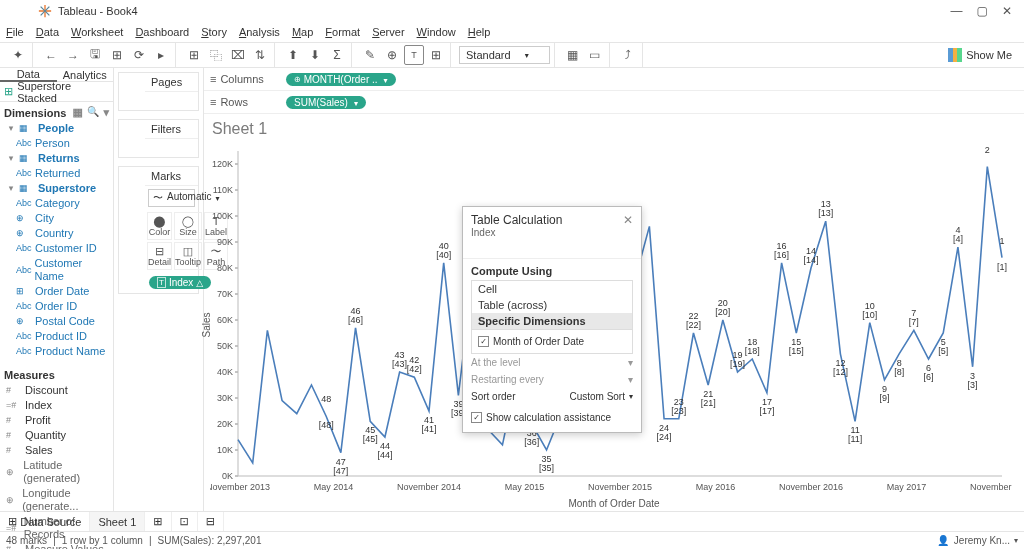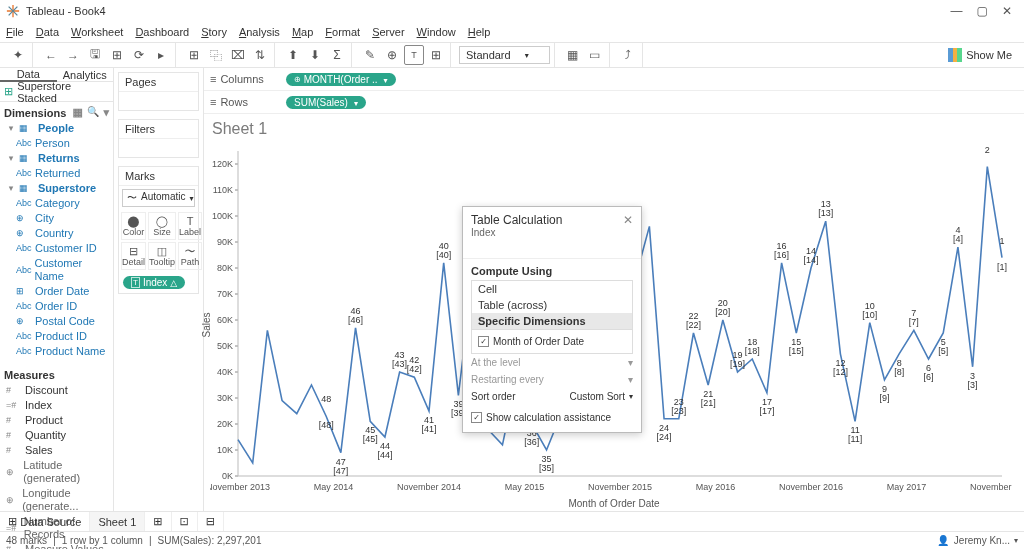--- a/index.html
+++ b/index.html
@@ -6,7 +6,7 @@
 body { width: 1024px; height: 549px; background: #fff; color: #333; font-size: 11px; overflow: hidden; position: relative; }
 
 
-.titlebar { height: 22px; display: flex; align-items: center; padding: 0 6px; }
+.titlebar { height: 22px; display: flex; align-items: center; padding: 0 6px; margin-left: 32px; }
 .titlebar .logo { width: 14px; height: 14px; margin-right: 6px; display: inline-flex; }
 .titlebar .title { font-size: 11px; color: #333; }
 .winctrl { margin-left: auto; display: flex; gap: 14px; padding-right: 6px; }

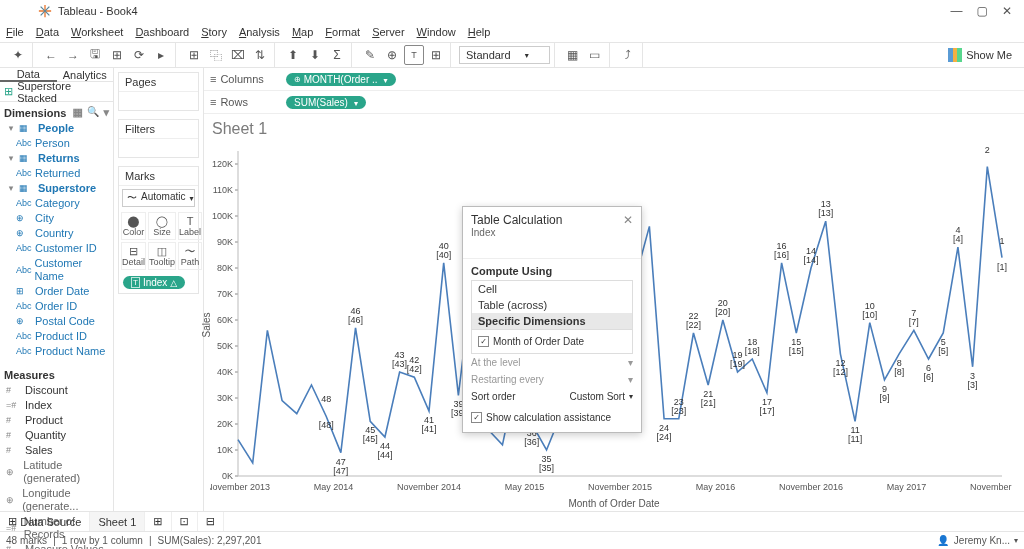--- a/index.html
+++ b/index.html
@@ -46,7 +46,7 @@
 .tree .tbl { font-weight: bold; }
 
 
-.card { border:1px solid #e5e5e5; margin:4px; }
+.card { border:1px solid #e5e5e5; margin:4px;padding-left:26px; }
 .card-h { font-size:11px; padding:3px 6px; border-bottom:1px solid #eee; color:#333;}
 .card-b { min-height:18px; padding:3px; }
 .marks-type { border:1px solid #ccc; margin:3px; font-size:10px; padding:1px 4px; display:flex; align-items:center; gap:4px; justify-content:space-between;}

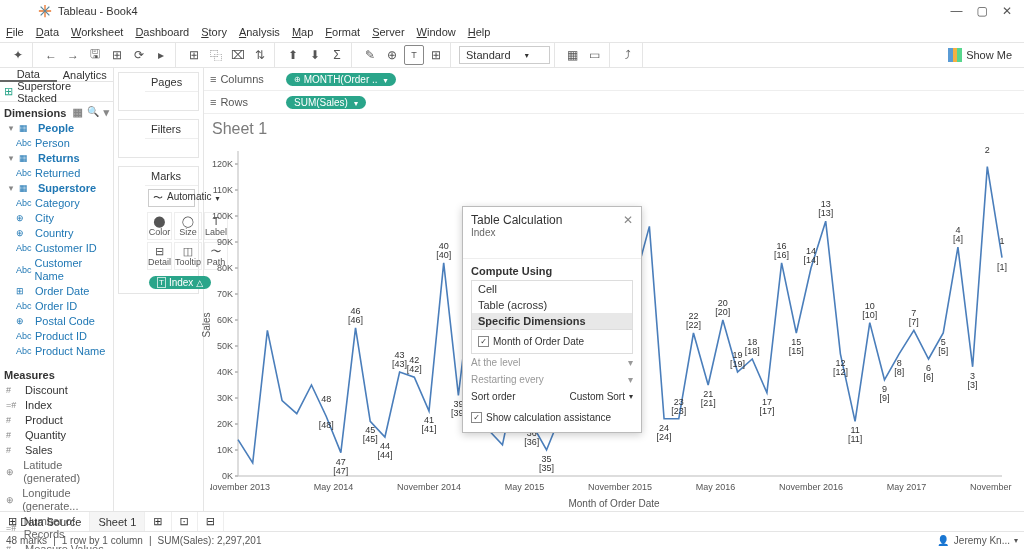--- a/index.html
+++ b/index.html
@@ -276,7 +276,7 @@
         </div>
         <div class="tree-item " style="padding-left: 6px;">
           <span class="ftype">#</span>
-          <span class="label">Product</span>
+          <span class="label">Profit</span>
         </div>
         <div class="tree-item " style="padding-left: 6px;">
           <span class="ftype">#</span>

